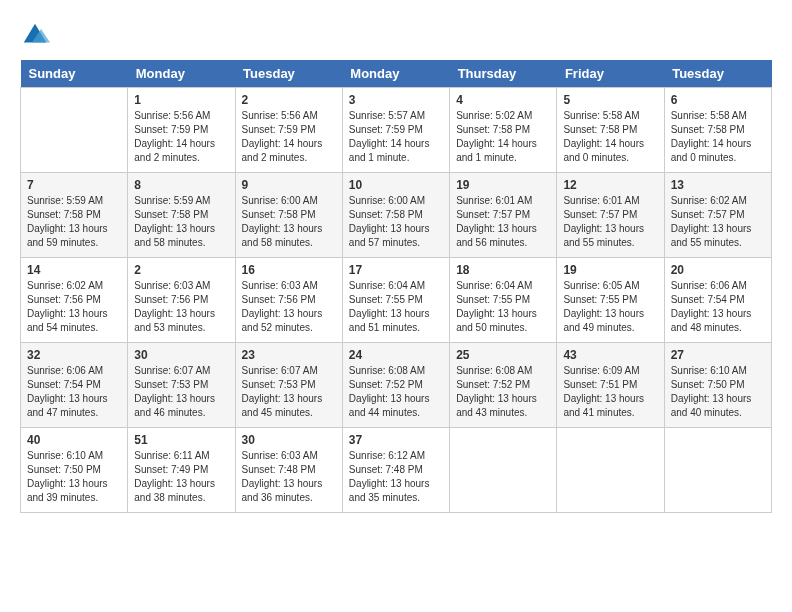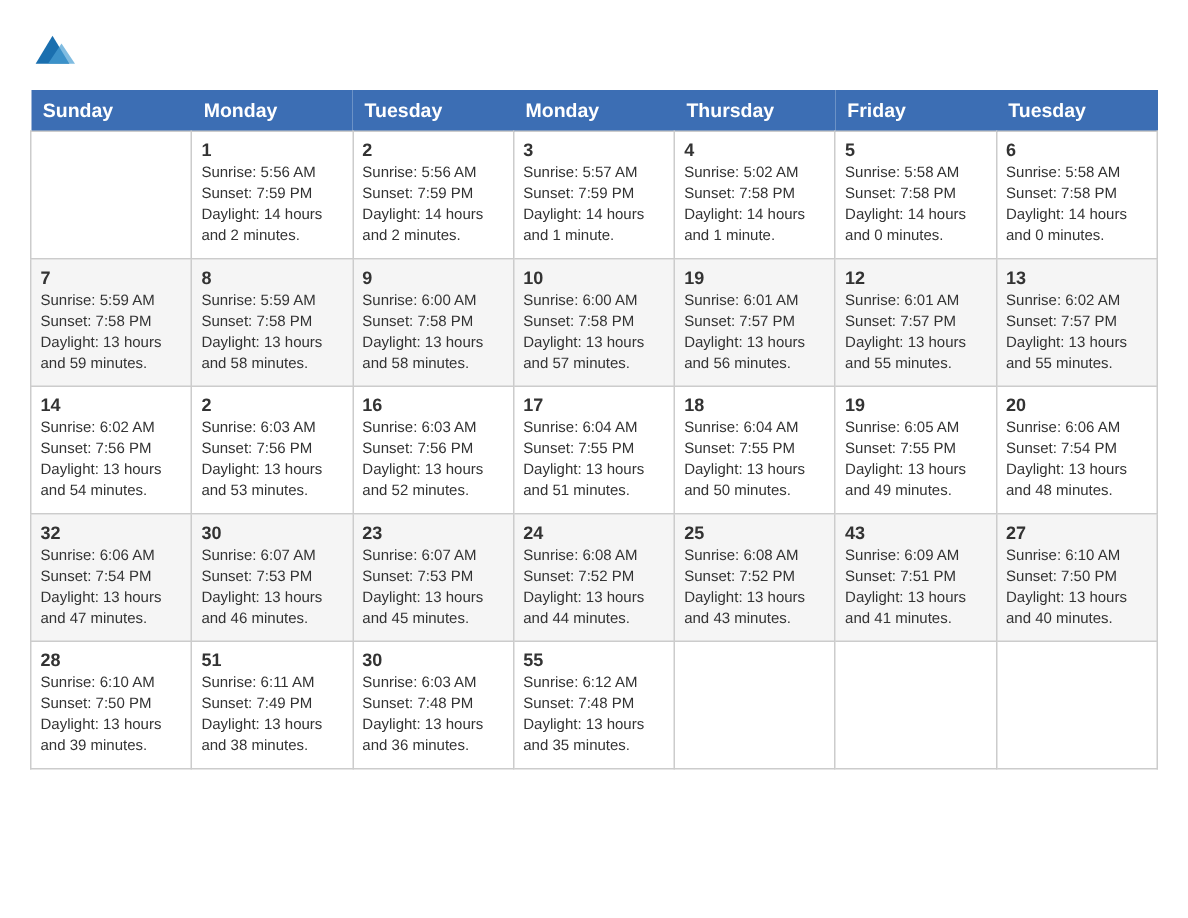--- a/index.html
+++ b/index.html
@@ -324,7 +324,7 @@
       </tr>
       <tr>
         <td>
-          <span class="day-num">28</span>
+          <span class="day-num">40</span>
           <div class="cell-info">Sunrise: 6:10 AM
 Sunset: 7:50 PM
 Daylight: 13 hours

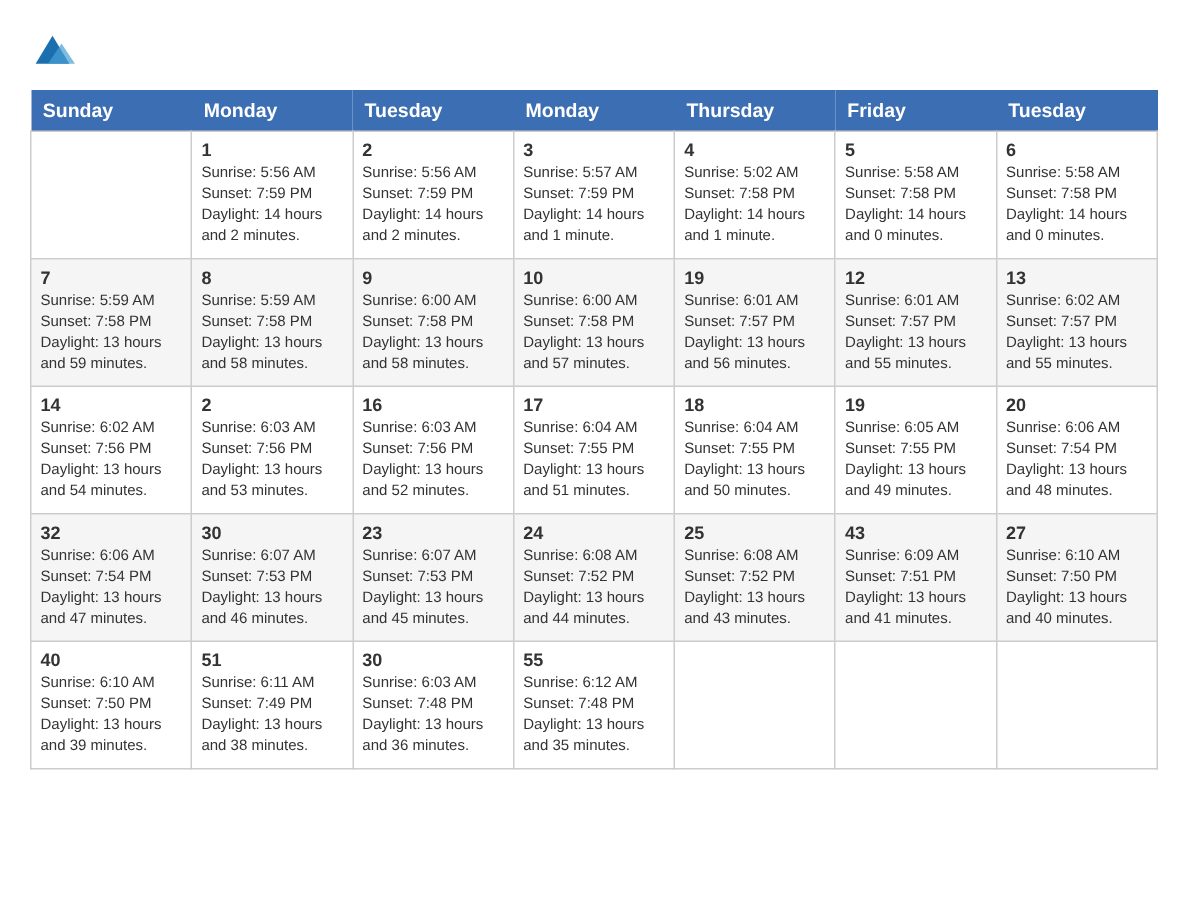--- a/index.html
+++ b/index.html
@@ -345,7 +345,7 @@
 and 36 minutes.</div>
         </td>
         <td>
-          <span class="day-num">55</span>
+          <span class="day-num">37</span>
           <div class="cell-info">Sunrise: 6:12 AM
 Sunset: 7:48 PM
 Daylight: 13 hours

